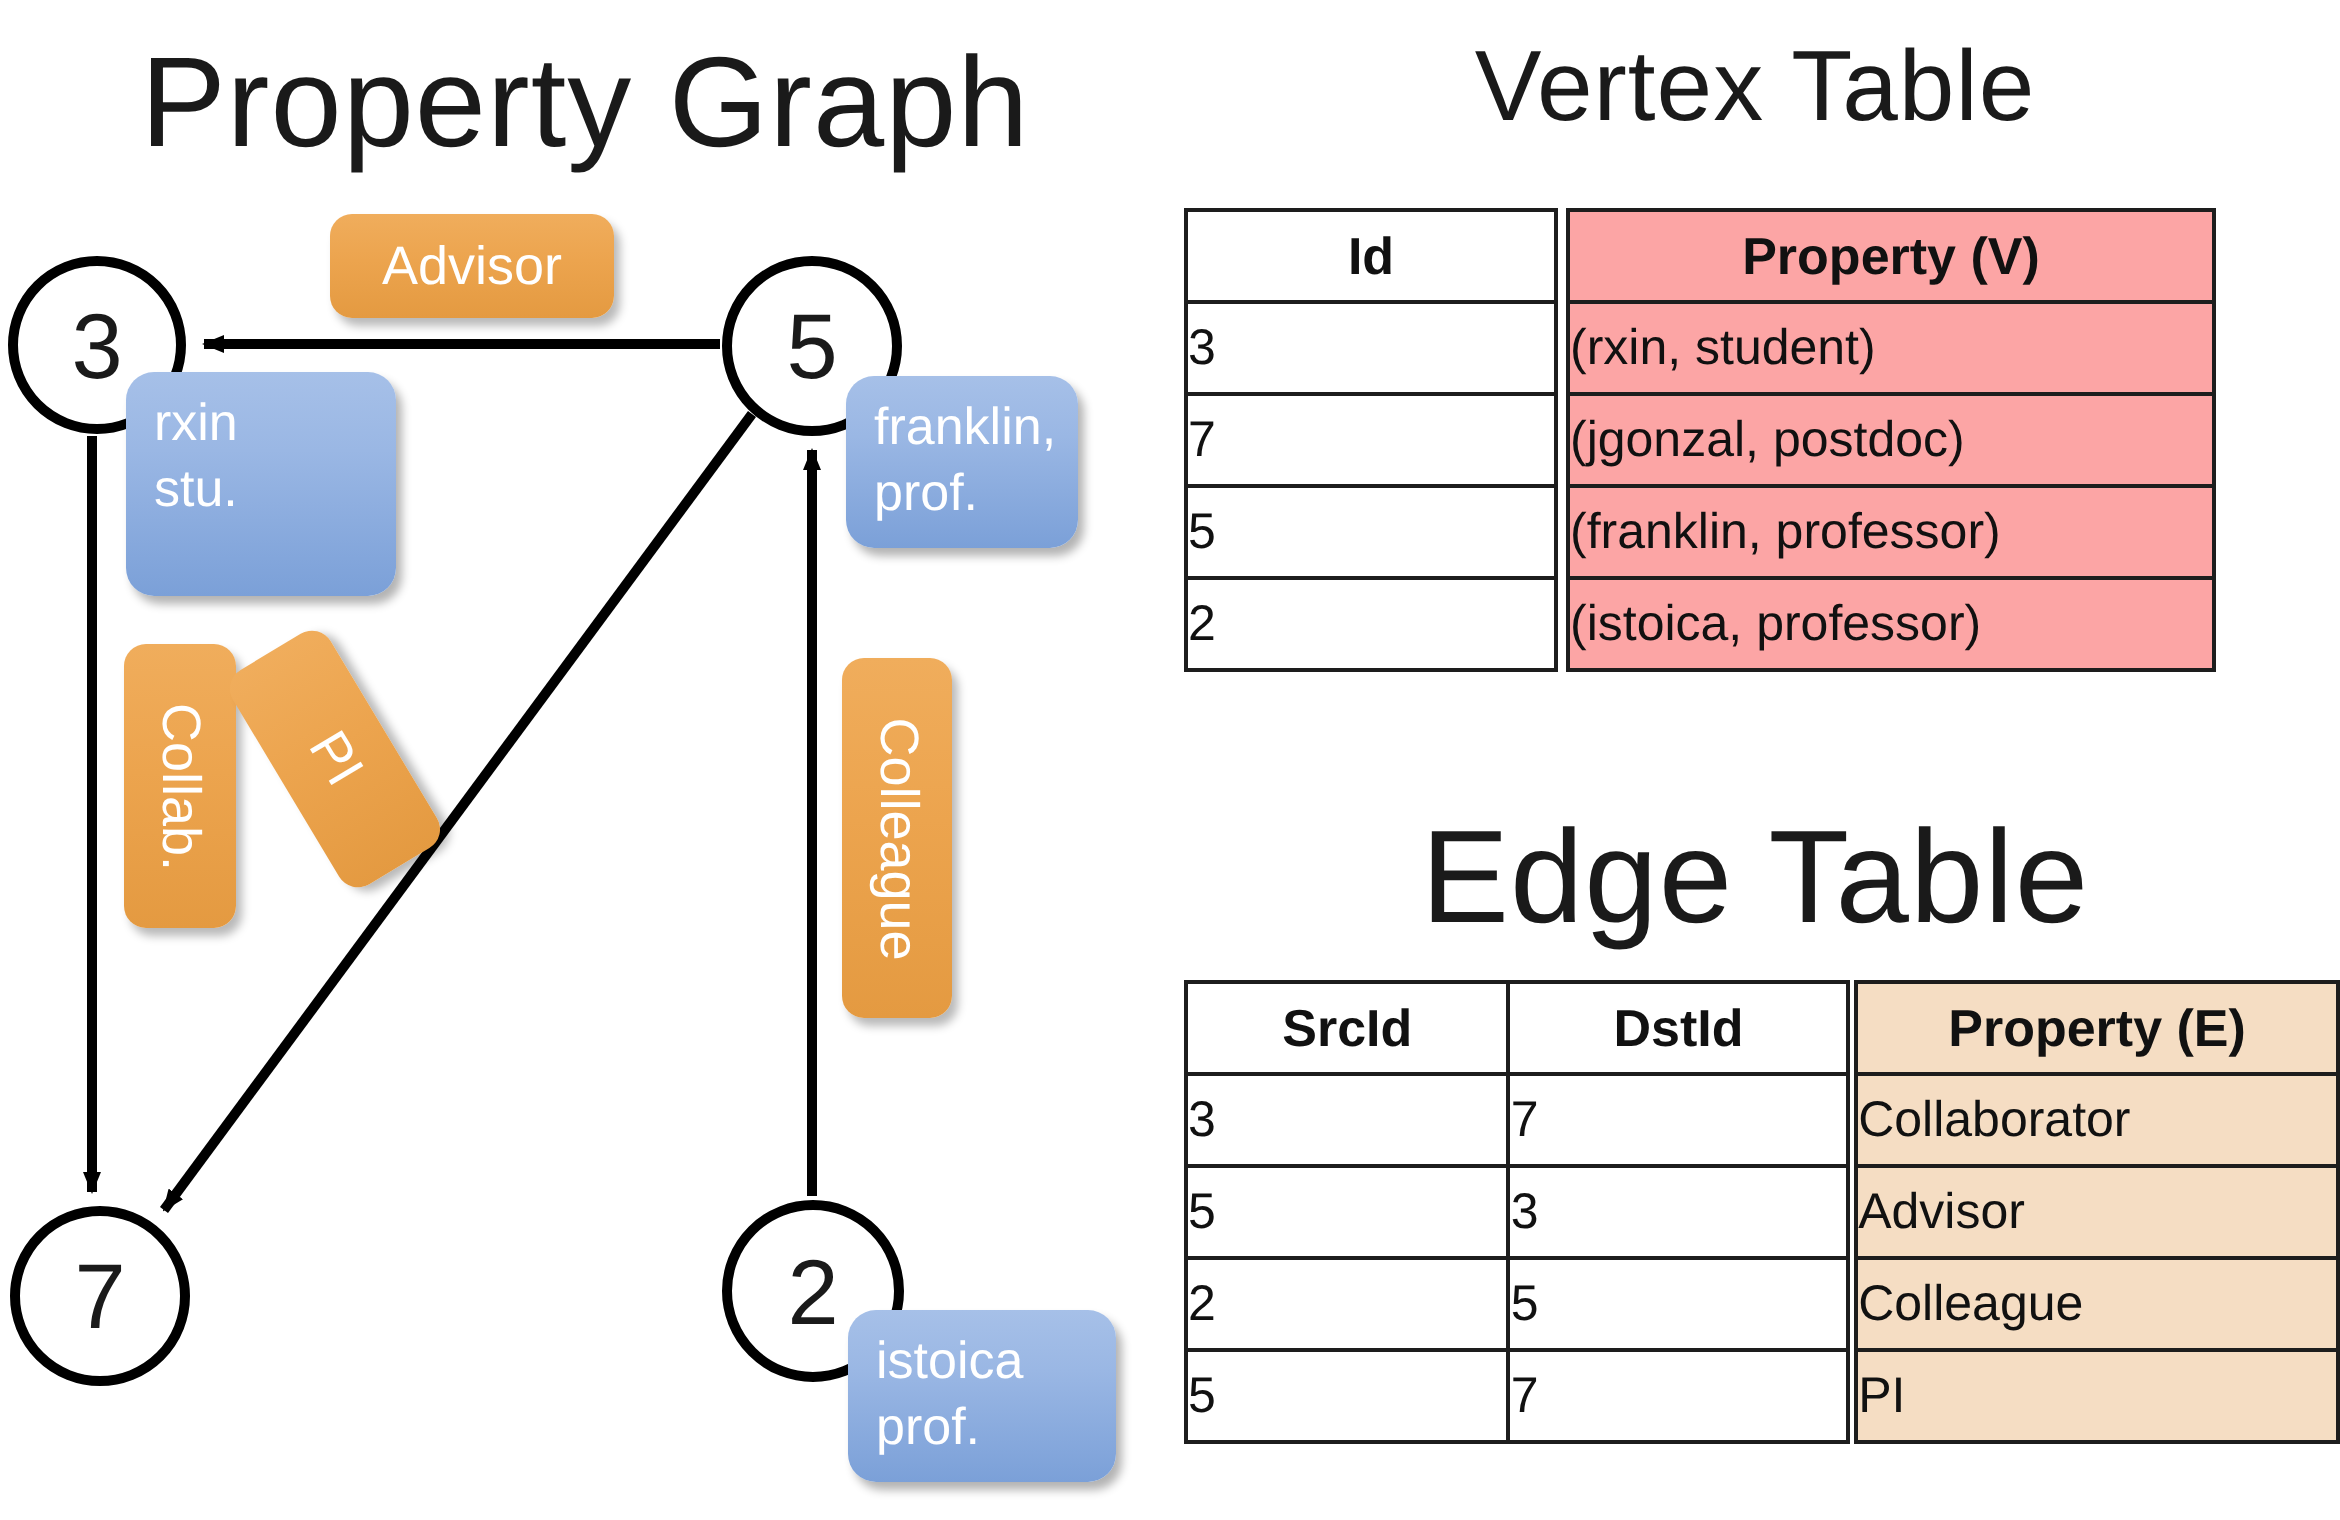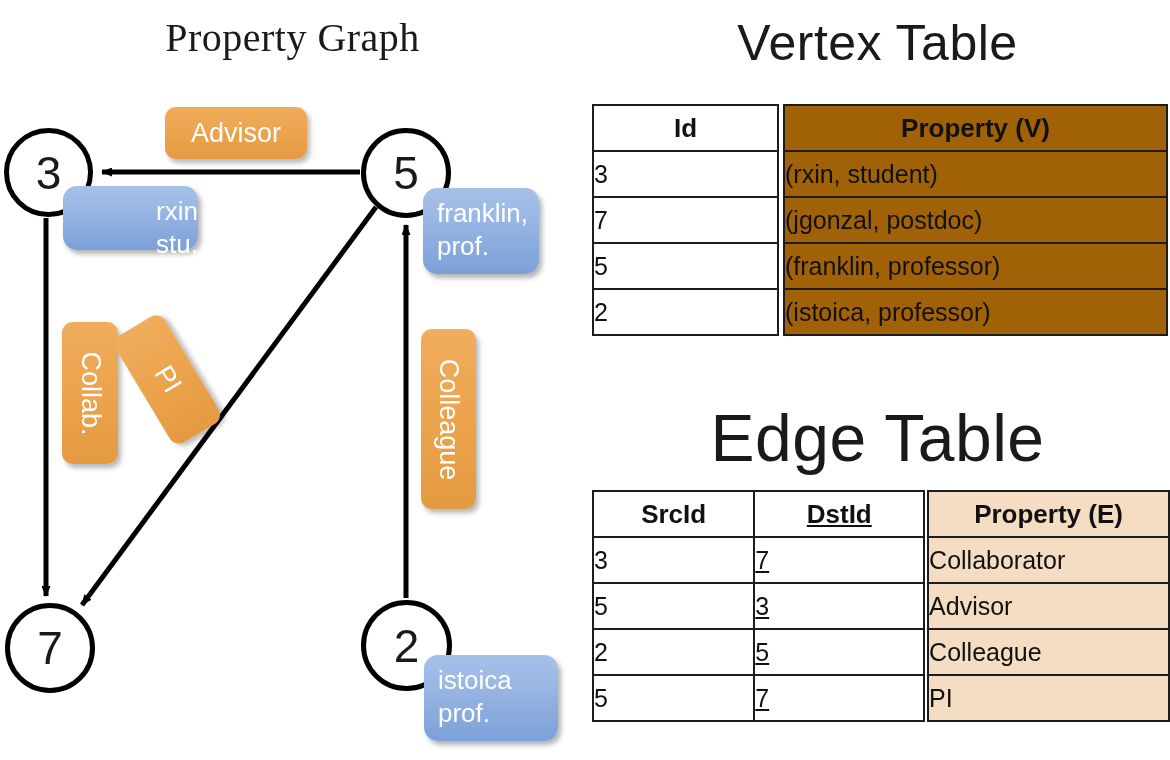--- a/index.html
+++ b/index.html
@@ -26,7 +26,7 @@
     white-space: nowrap;
     text-align: center;
   }
-  #title-property-graph { left: 0px;   top: 14px;  width: 585px; font-size: 40px; font-family: Liberation Serif, serif; }
+  #title-property-graph { left: 0px;   top: 14px;  width: 585px; font-size: 64px; }
   #title-vertex-table   { left: 585px; top: 14px;  width: 585px; font-size: 50px; }
   #title-edge-table     { left: 585px; top: 400px; width: 585px; font-size: 66px; }
 

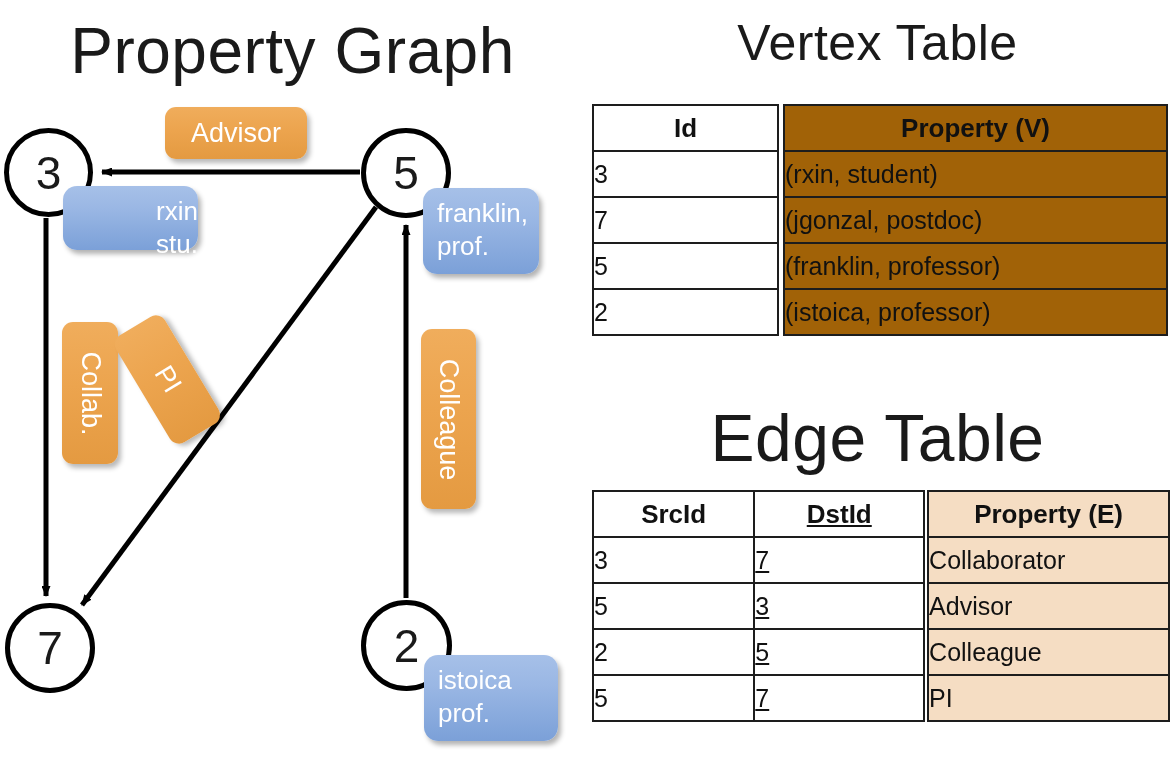--- a/index.html
+++ b/index.html
@@ -144,7 +144,7 @@
   
   #vertex-table { left: 592px; top: 104px; }
   #vertex-table .col-id   { width: 185px; background: #ffffff; }
-  #vertex-table .col-prop { width: 383px; background: #a16207; }
+  #vertex-table .col-prop { width: 323px; background: #fca5a5; }
   
   #vertex-table .gutter {
     width: 6px; border: none; background: #ffffff; padding: 0;

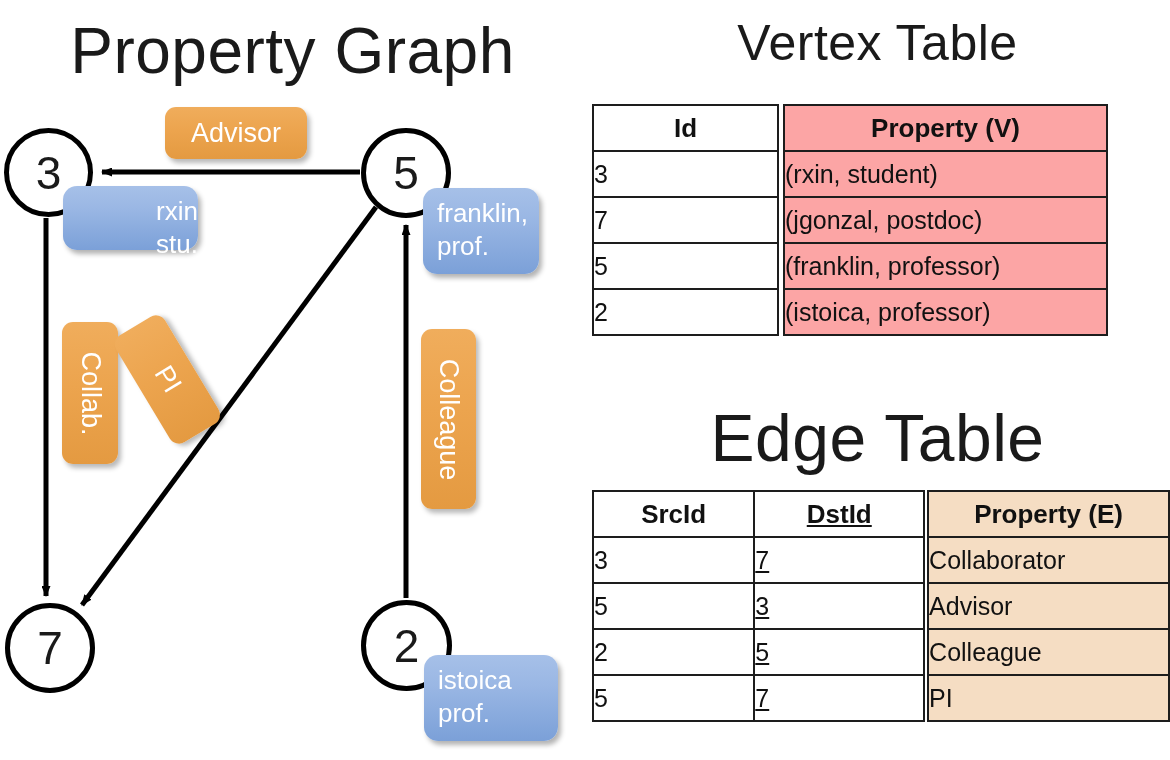--- a/index.html
+++ b/index.html
@@ -75,7 +75,7 @@
     z-index: 4;
     white-space: pre-line;
   }
-  #prop-rxin     { left: 63px;  top: 186px; width: 135px; height: 64px; text-align: right; }
+  #prop-rxin     { left: 63px;  top: 186px; width: 135px; height: 112px; }
   #prop-franklin { left: 423px; top: 188px; width: 116px; height: 86px; }
   #prop-jgonzal  { left: 63px;  top: 652px; width: 136px; height: 88px; }
   #prop-istoica  { left: 424px; top: 655px; width: 134px; height: 86px; }

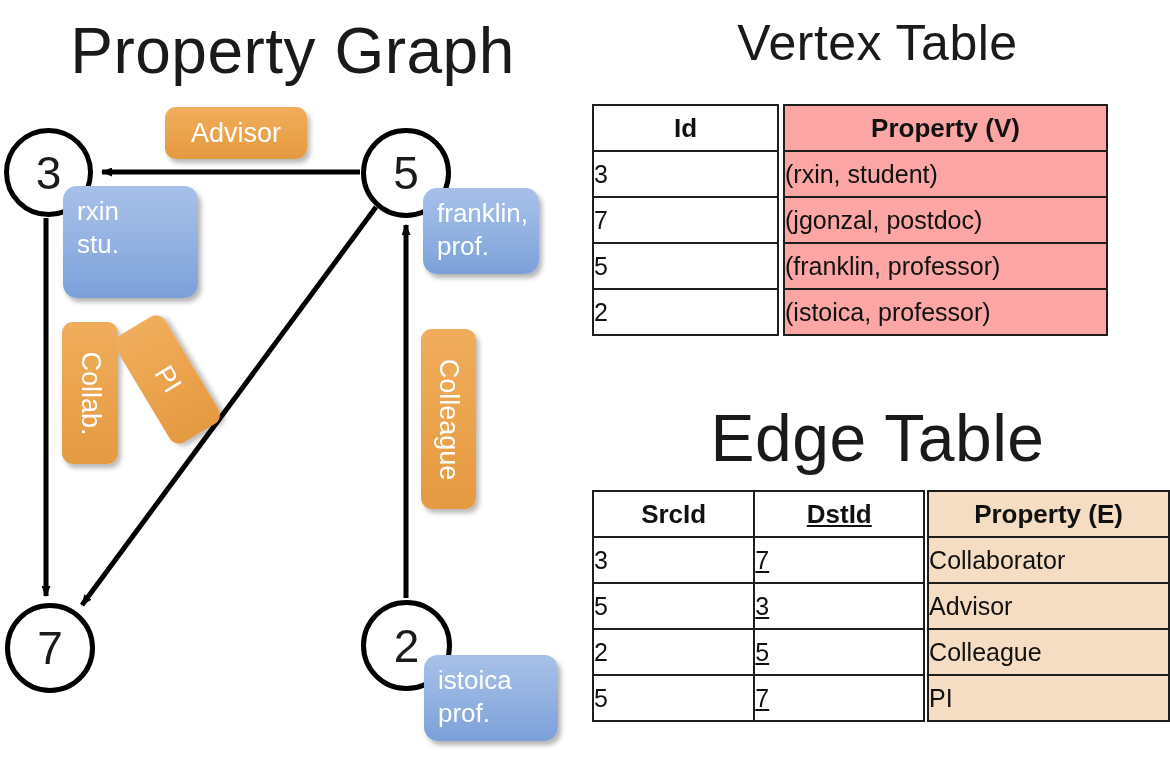--- a/index.html
+++ b/index.html
@@ -153,7 +153,7 @@
   
   #edge-table { left: 592px; top: 490px; }
   #edge-table .col-src  { width: 166px; background: #ffffff; }
-  #edge-table .col-dst  { width: 175px; background: #ffffff; text-decoration: underline; }
+  #edge-table .col-dst  { width: 175px; background: #ffffff; }
   #edge-table .col-prop { width: 246px; background: #f5ddc3; }
   #edge-table .gutter {
     width: 4px; border: none; background: #ffffff; padding: 0;

